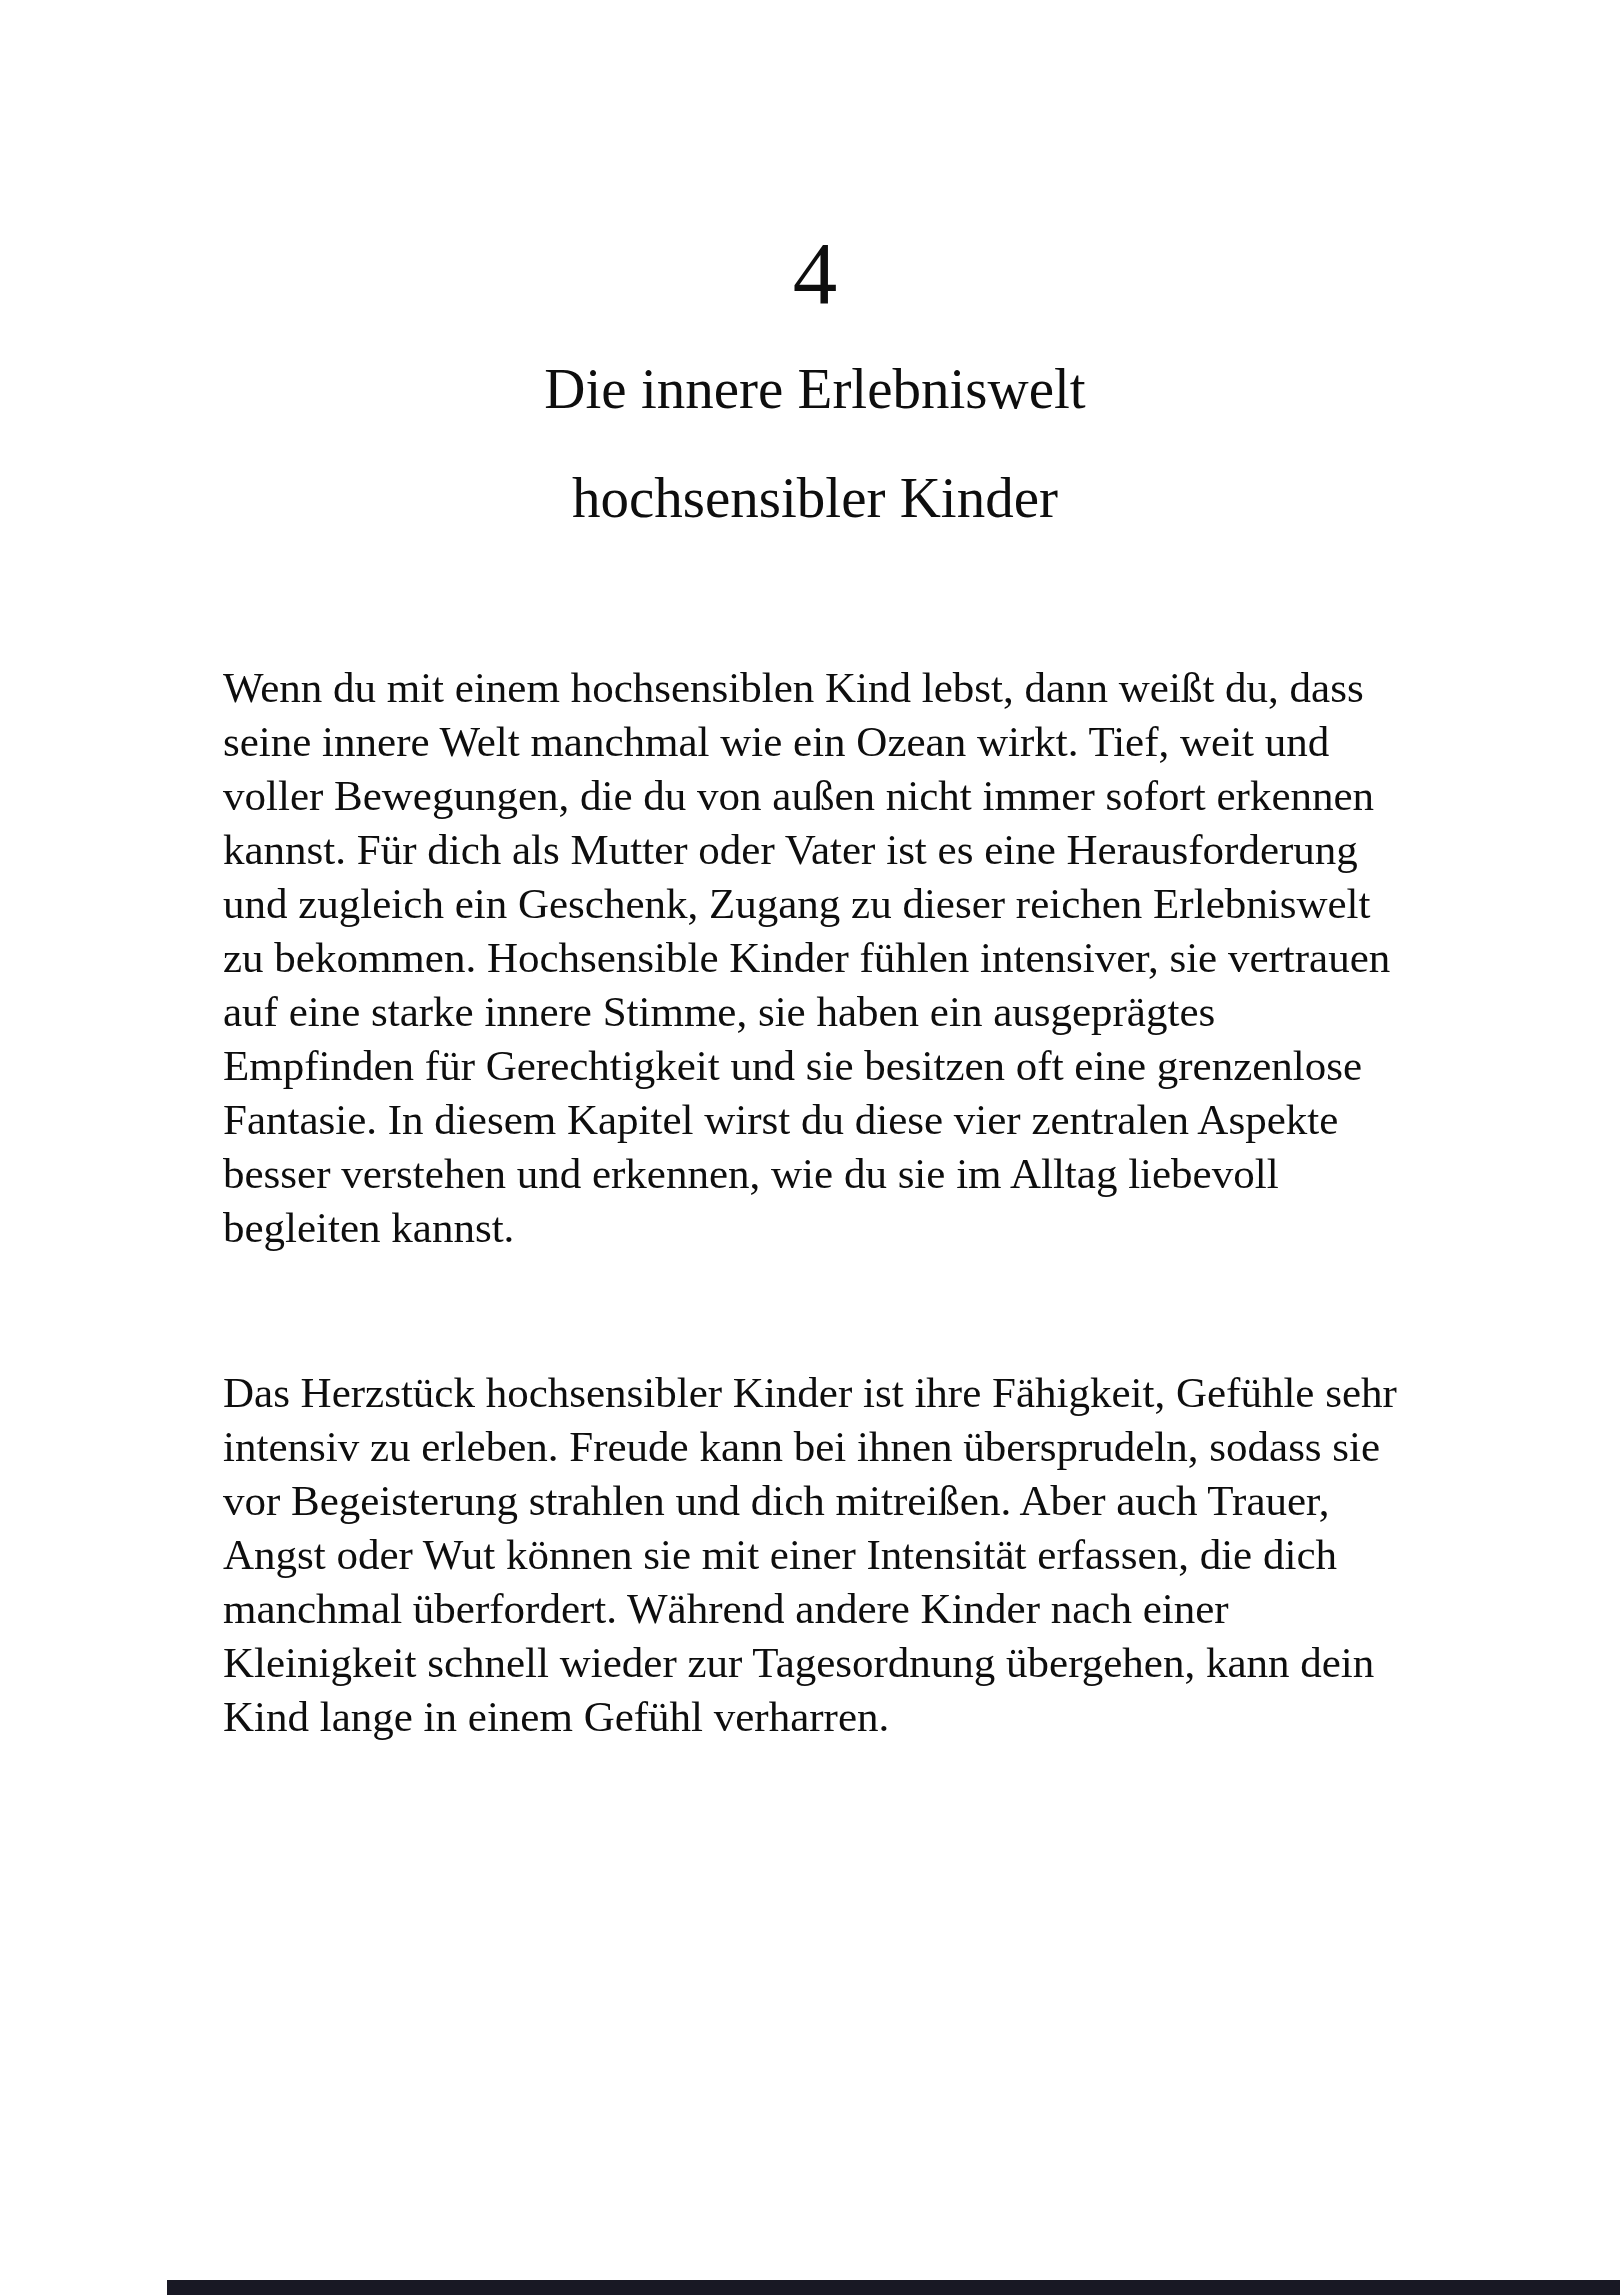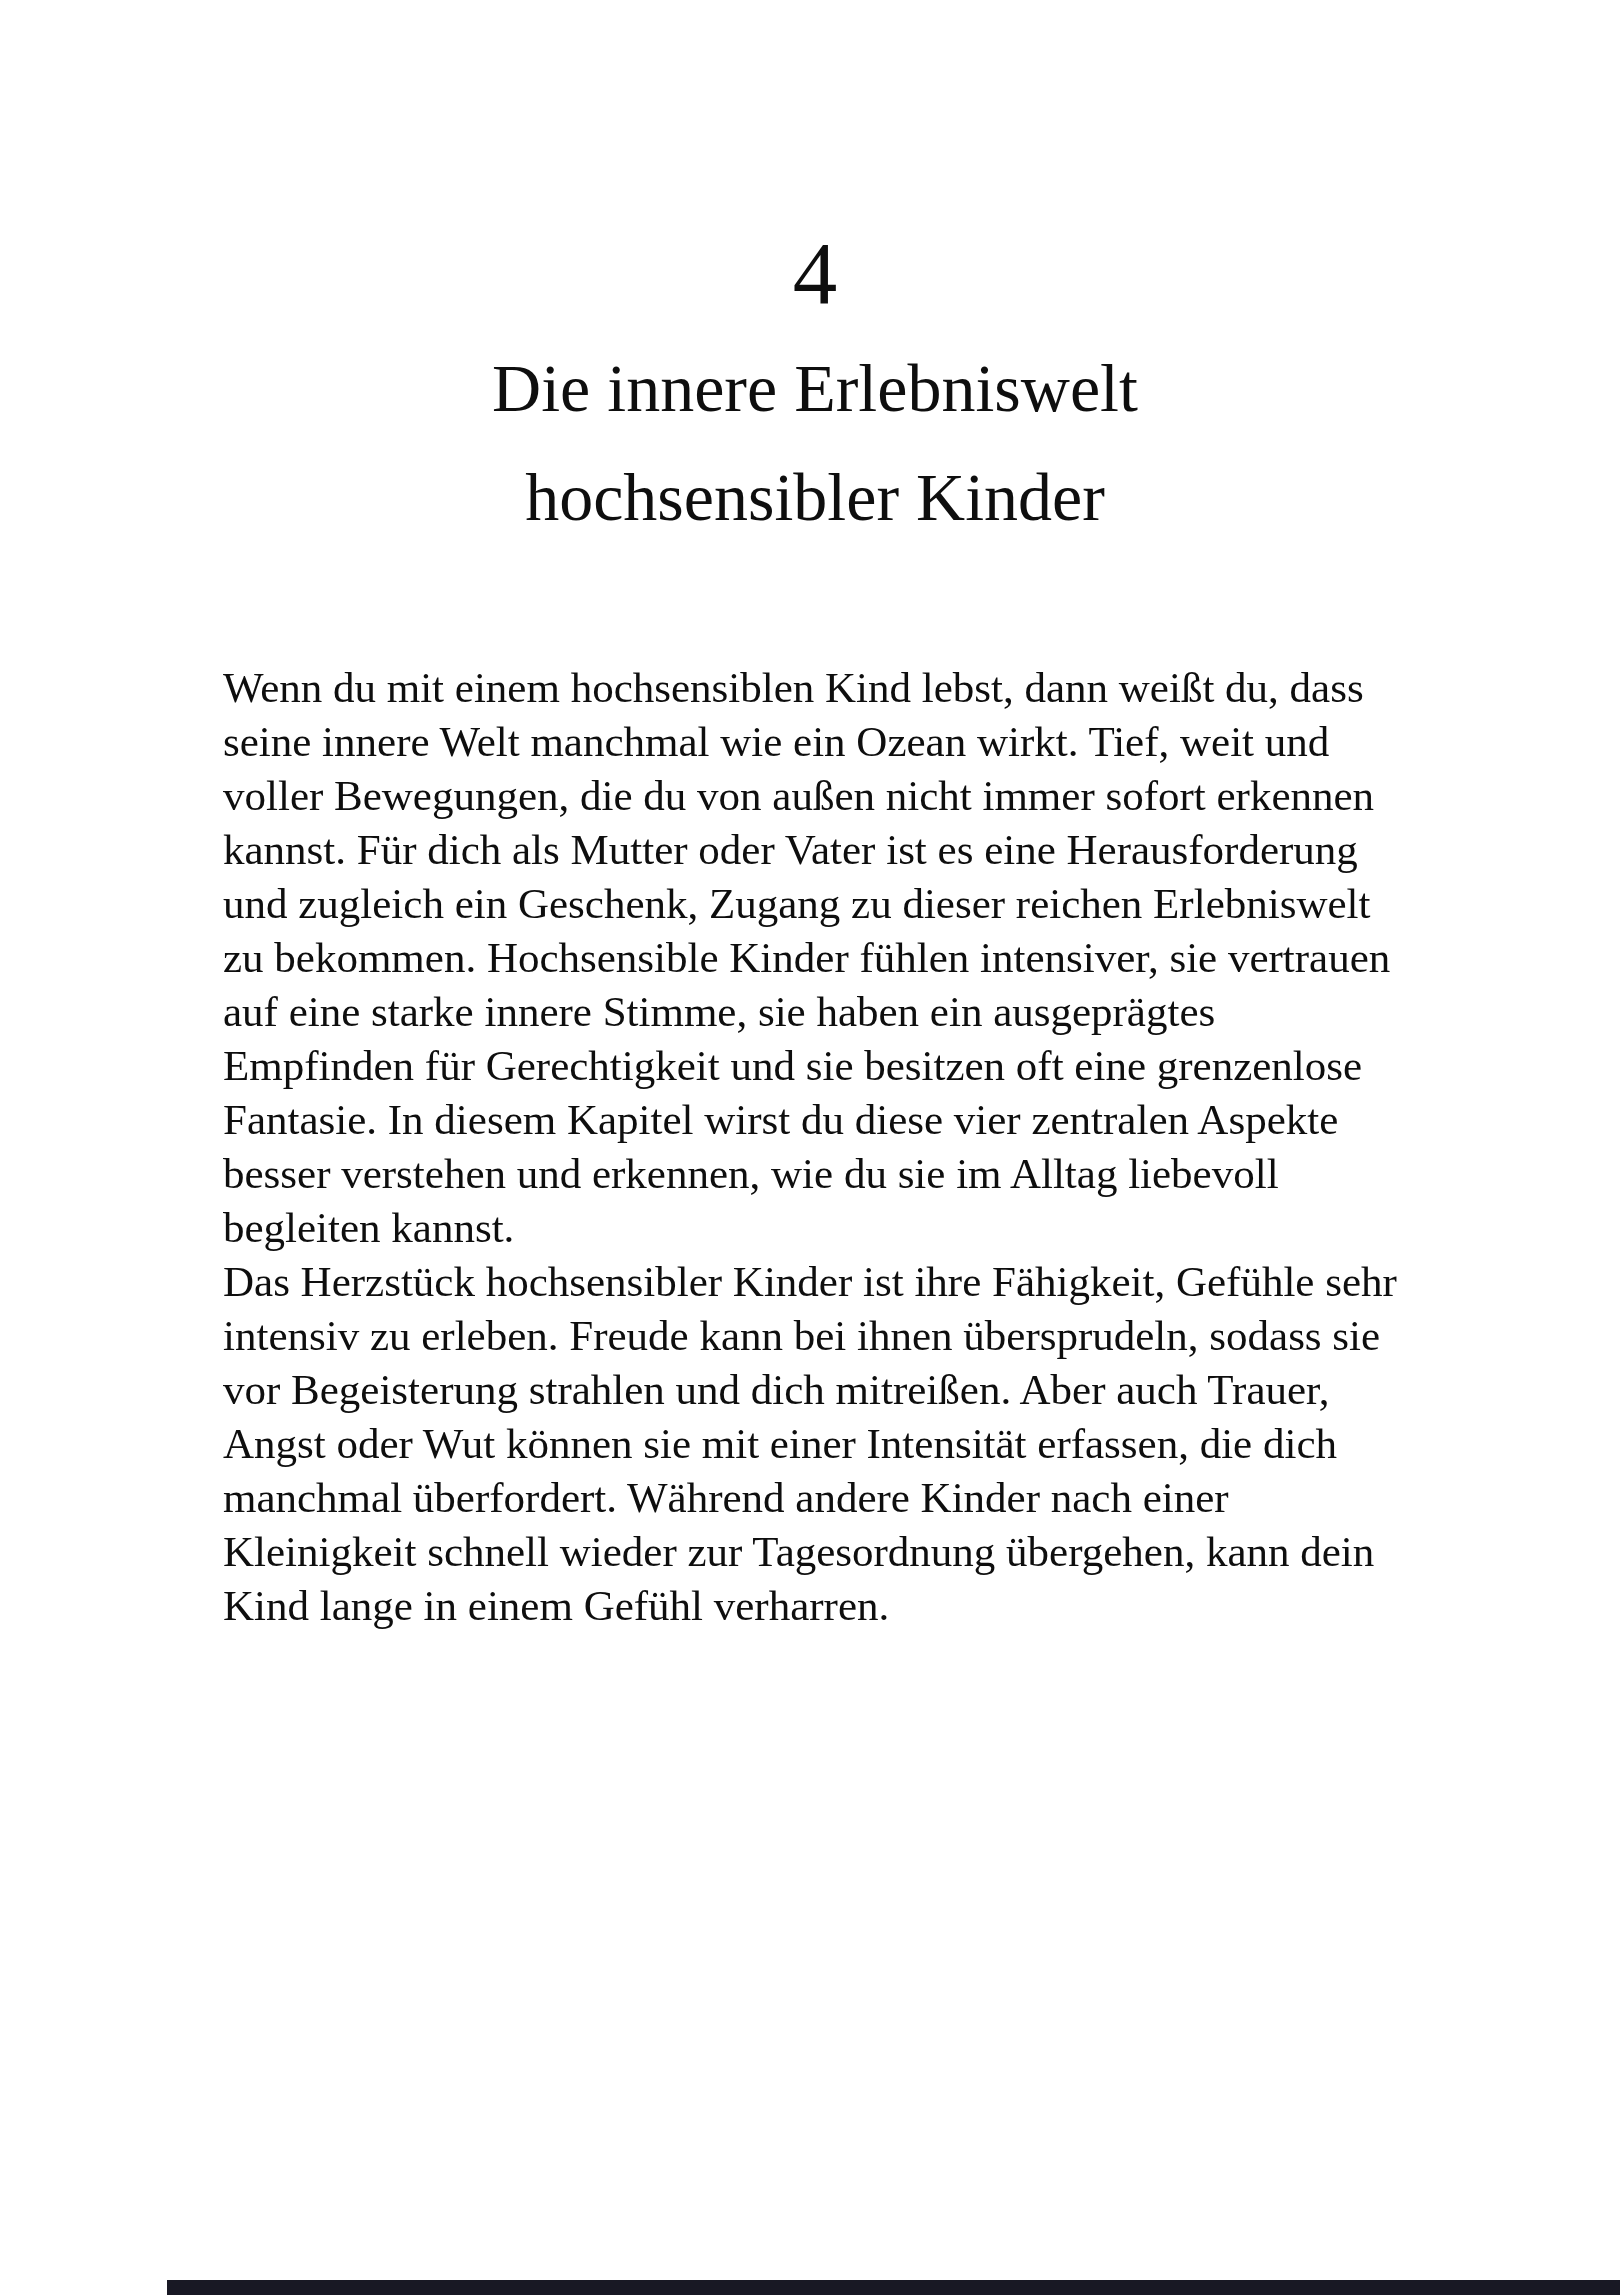--- a/index.html
+++ b/index.html
@@ -29,7 +29,7 @@
   }
   .chapter-title {
     text-align: center;
-    font-size: 68px;
+    font-size: 57px;
     line-height: 109px;
     font-weight: 400;
     margin: 9.5px 0 0 0;

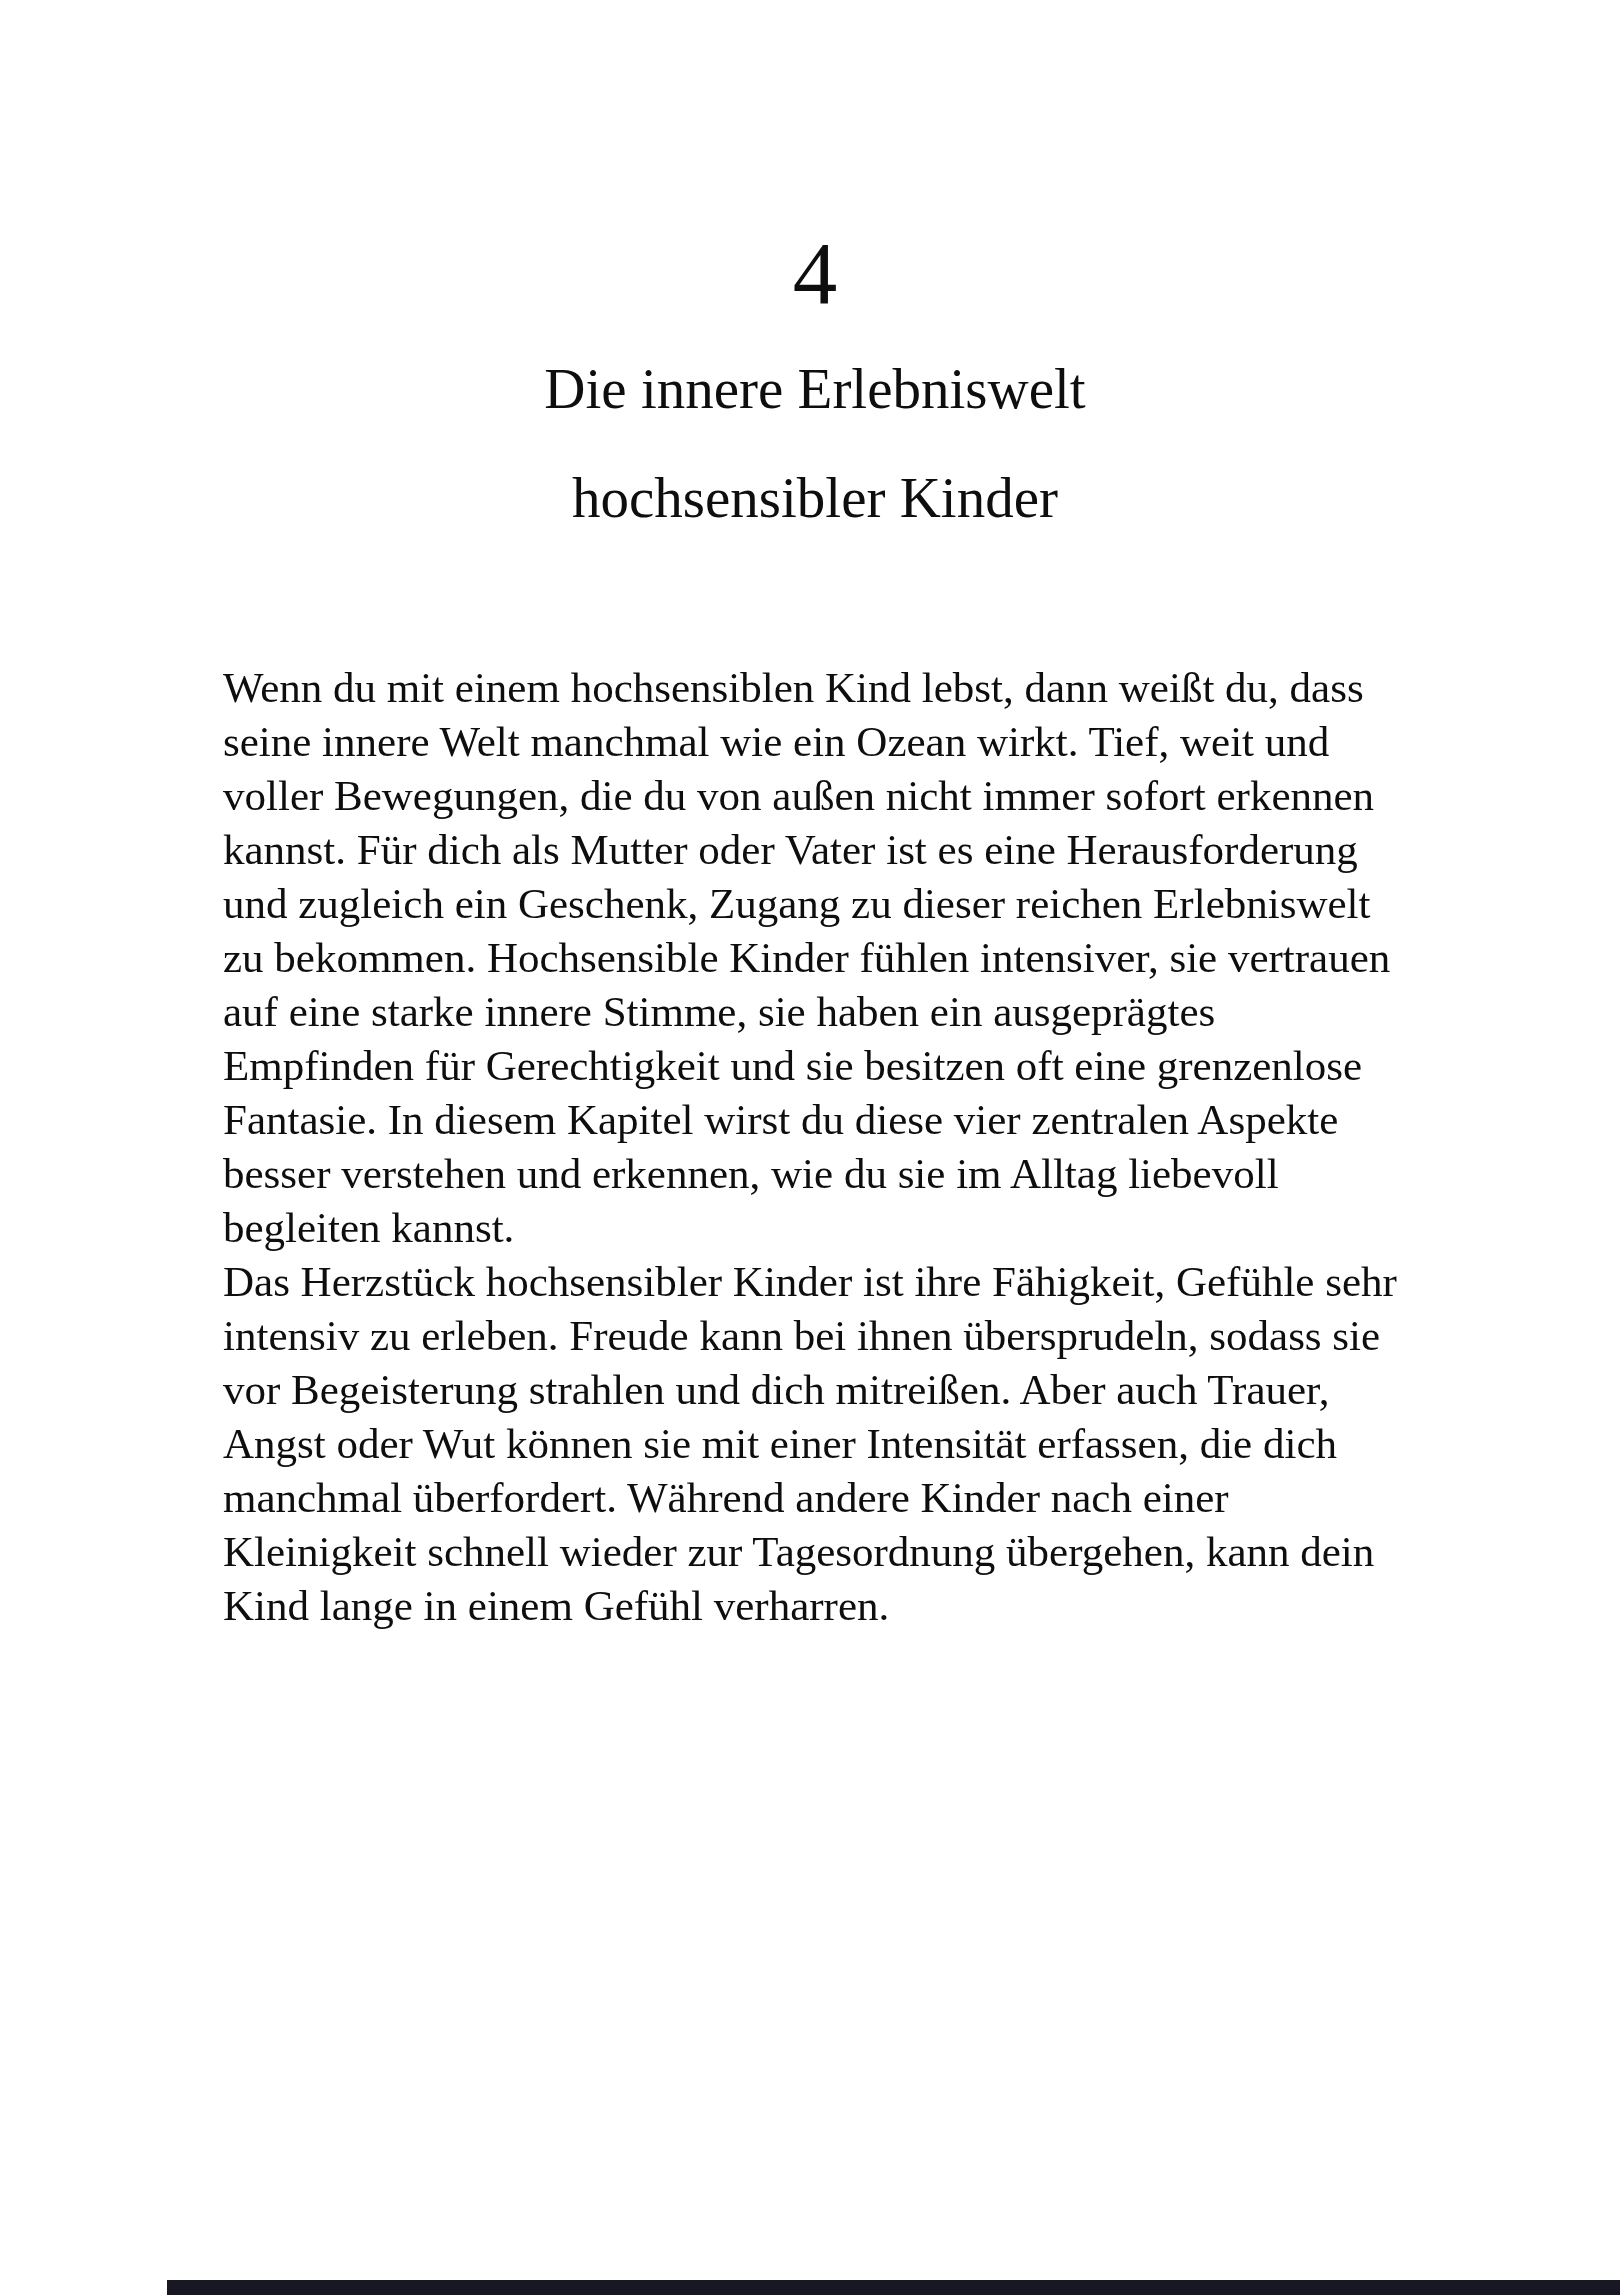--- a/index.html
+++ b/index.html
@@ -54,6 +54,7 @@
     text-align: left;
   }
   .after-heading {
+    margin-top: 111px;
   }
   .para-gap {
     margin-top: 82px;

